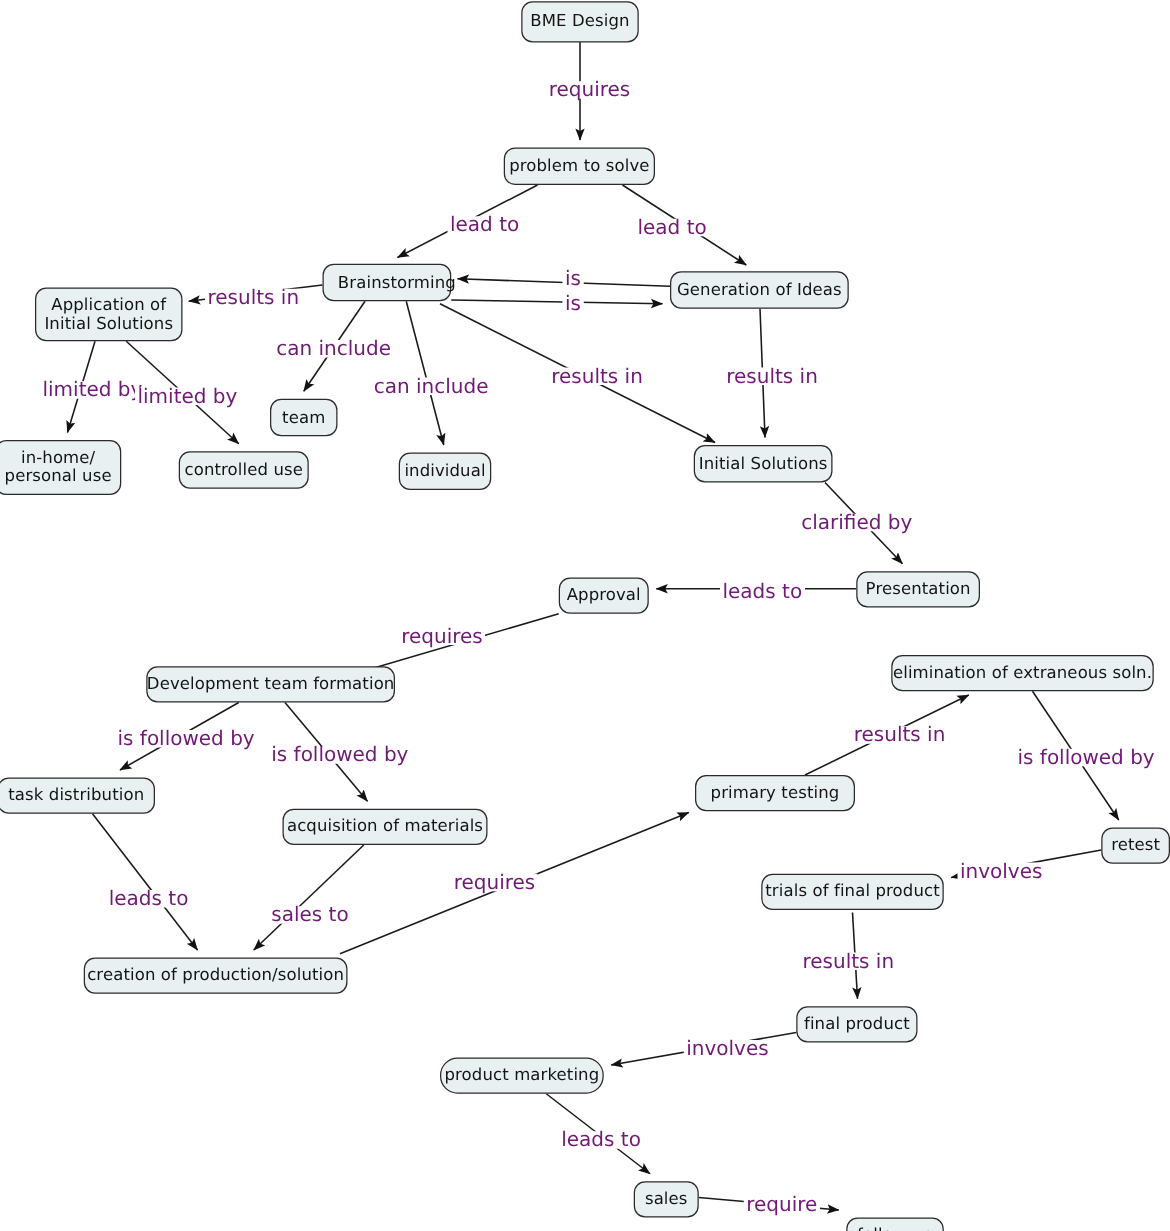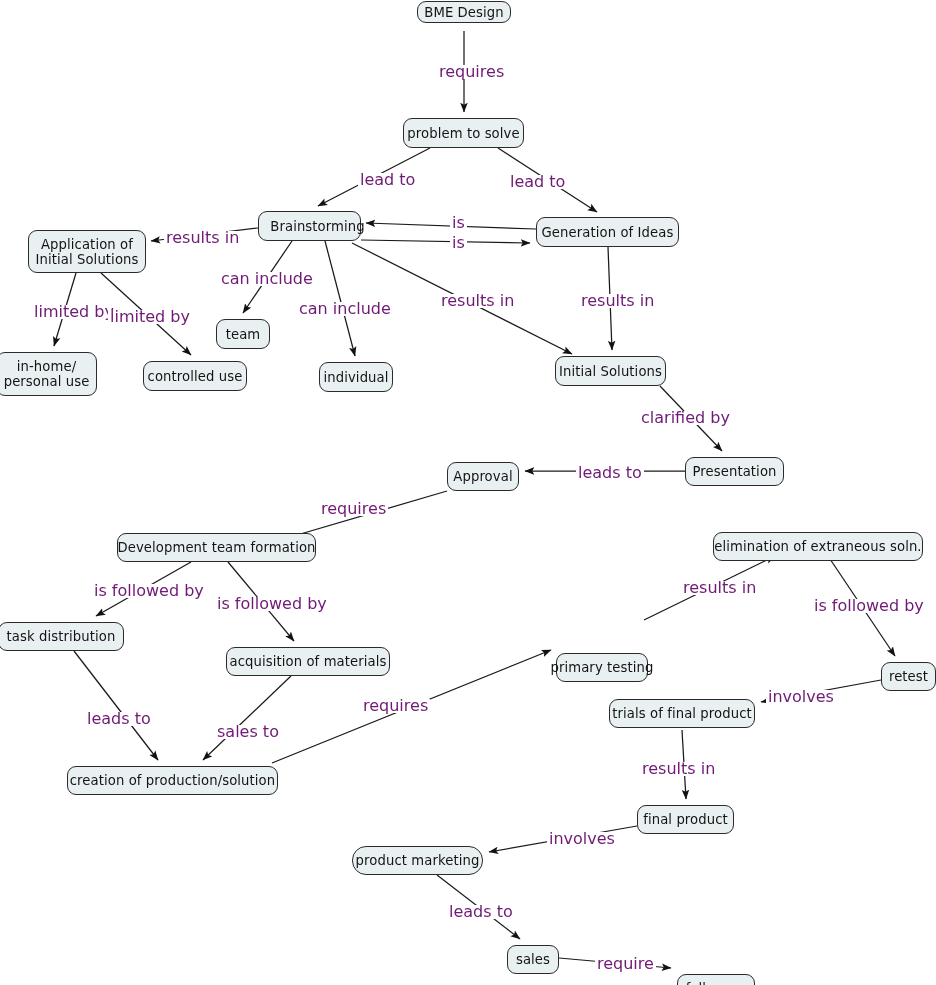--- a/index.html
+++ b/index.html
@@ -96,7 +96,7 @@
   </svg>
 
   <div id="node-layer">
-      <div class="node" style="left: 417px; top: 1px; width: 94px; height: 22px;">BME Design</div>
+      <div class="node" style="left: 417px; top: 1px; width: 94px; height: 33px;">BME Design</div>
       <div class="node" style="left: 403px; top: 118px; width: 121px; height: 30px;">problem to solve</div>
       <div class="node" style="left: 258px; top: 211px; width: 103px; height: 30px; padding-left: 16px;">Brainstorming</div>
       <div class="node" style="left: 536px; top: 217px; width: 143px; height: 30px;">Generation of Ideas</div>

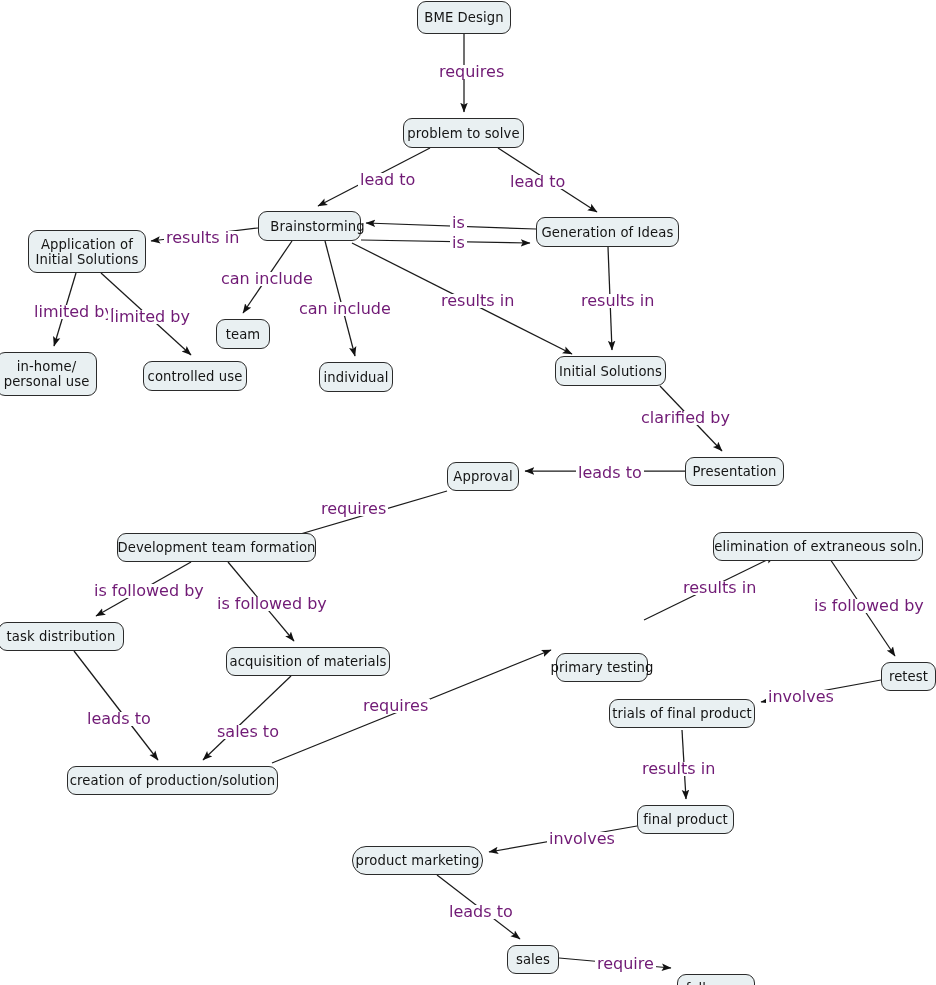--- a/index.html
+++ b/index.html
@@ -111,7 +111,7 @@
       <div class="node" style="left: 685px; top: 457px; width: 99px; height: 29px;">Presentation</div>
       <div class="node" style="left: 447px; top: 462px; width: 72px; height: 29px;">Approval</div>
       <div class="node" style="left: 117px; top: 533px; width: 199px; height: 29px;">Development team formation</div>
-      <div class="node" style="left: 713px; top: 524px; width: 210px; height: 29px; margin-top: 8px;">elimination of extraneous soln.</div>
+      <div class="node" style="left: 713px; top: 524px; width: 210px; height: 29px;">elimination of extraneous soln.</div>
       <div class="node" style="left: -2px; top: 622px; width: 126px; height: 29px;">task distribution</div>
       <div class="node" style="left: 226px; top: 647px; width: 164px; height: 29px;">acquisition of materials</div>
       <div class="node" style="left: 556px; top: 620px; width: 92px; height: 29px; margin-top: 33px;">primary testing</div>

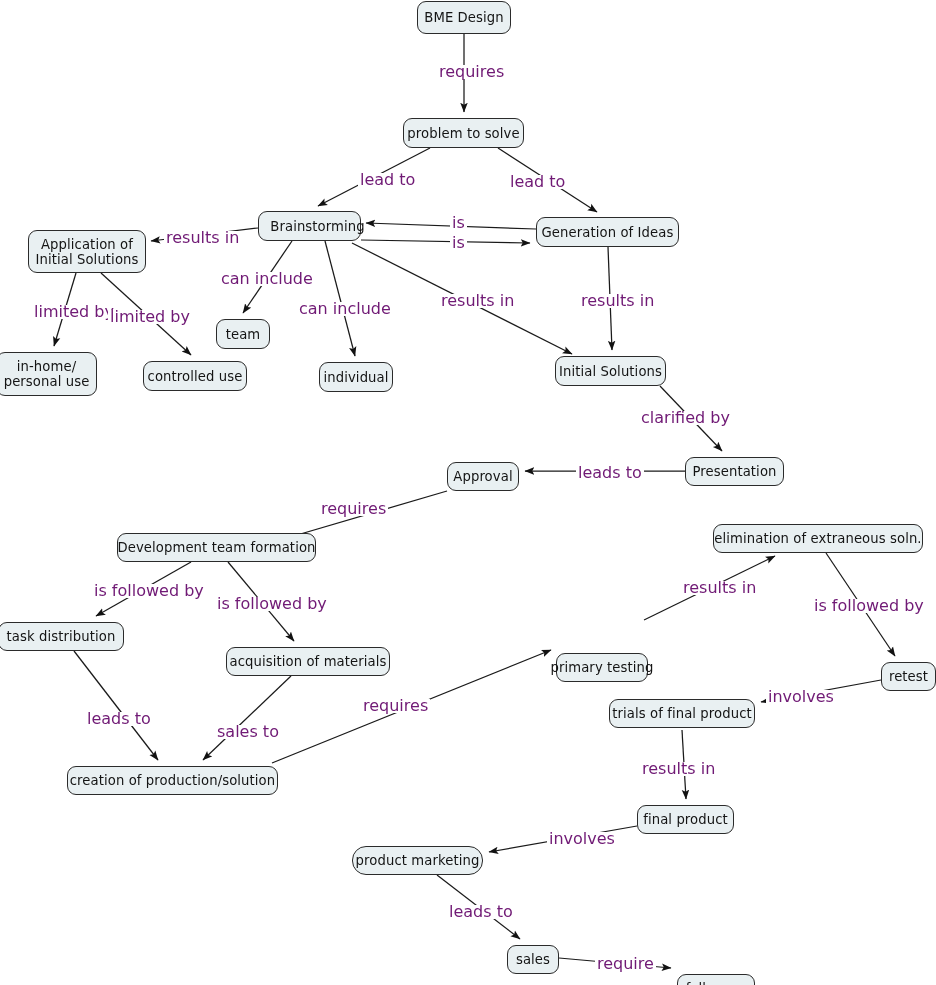--- a/index.html
+++ b/index.html
@@ -114,7 +114,7 @@
       <div class="node" style="left: 713px; top: 524px; width: 210px; height: 29px;">elimination of extraneous soln.</div>
       <div class="node" style="left: -2px; top: 622px; width: 126px; height: 29px;">task distribution</div>
       <div class="node" style="left: 226px; top: 647px; width: 164px; height: 29px;">acquisition of materials</div>
-      <div class="node" style="left: 556px; top: 620px; width: 92px; height: 29px; margin-top: 33px;">primary testing</div>
+      <div class="node" style="left: 556px; top: 620px; width: 128px; height: 29px;">primary testing</div>
       <div class="node" style="left: 881px; top: 662px; width: 55px; height: 29px;">retest</div>
       <div class="node" style="left: 609px; top: 699px; width: 146px; height: 29px;">trials of final product</div>
       <div class="node" style="left: 67px; top: 766px; width: 211px; height: 29px;">creation of production/solution</div>

